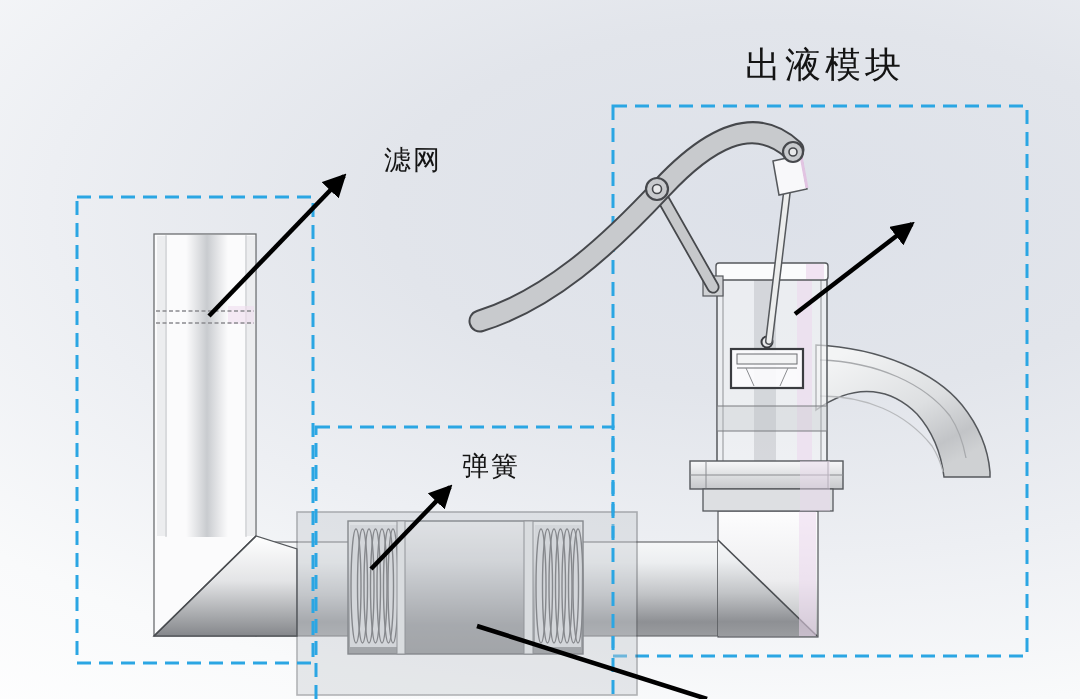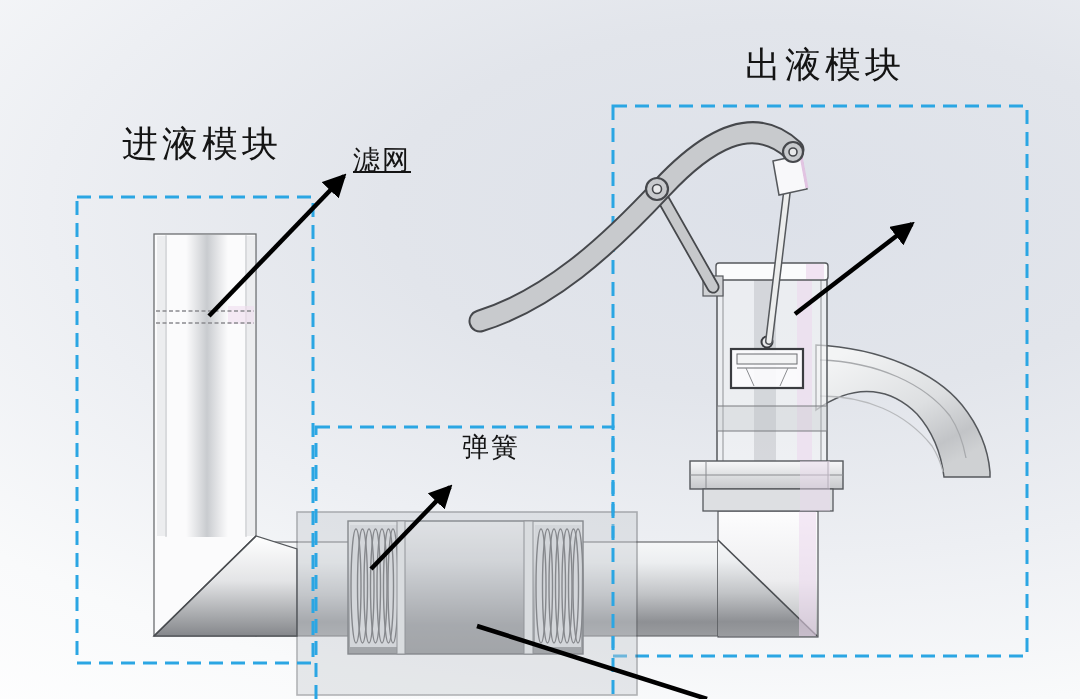--- a/index.html
+++ b/index.html
@@ -205,7 +205,6 @@
   </g>
 </svg>
 
-<div class="lbl lbl-big" style="left:122px; top:126px;">进液模块</div>
 <div class="lbl lbl-big" style="left:745px; top:47px;">出液模块</div>
 <div class="lbl lbl-small" style="left:353px; top:146px;text-decoration:underline;">滤网</div>
 <div class="lbl lbl-small" style="left:462px; top:433px;">弹簧</div>

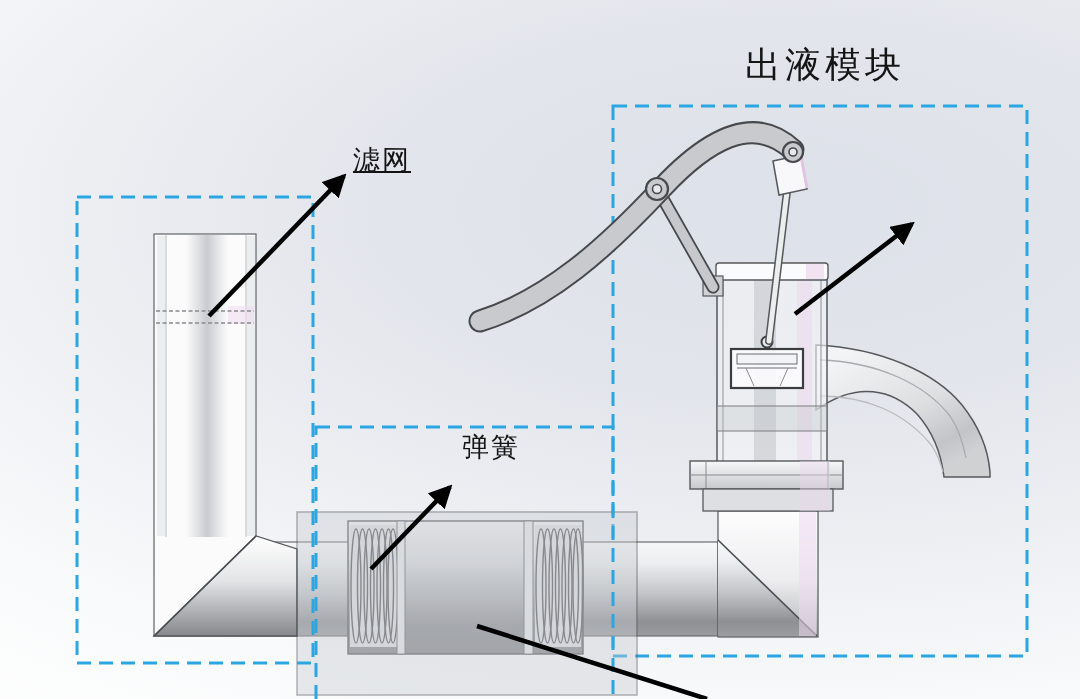--- a/index.html
+++ b/index.html
@@ -206,7 +206,7 @@
 </svg>
 
 <div class="lbl lbl-big" style="left:745px; top:47px;">出液模块</div>
-<div class="lbl lbl-small" style="left:353px; top:146px;text-decoration:underline;">滤网</div>
+<div class="lbl lbl-small" style="left:384px; top:146px;">滤网</div>
 <div class="lbl lbl-small" style="left:462px; top:433px;">弹簧</div>
 
 </div>

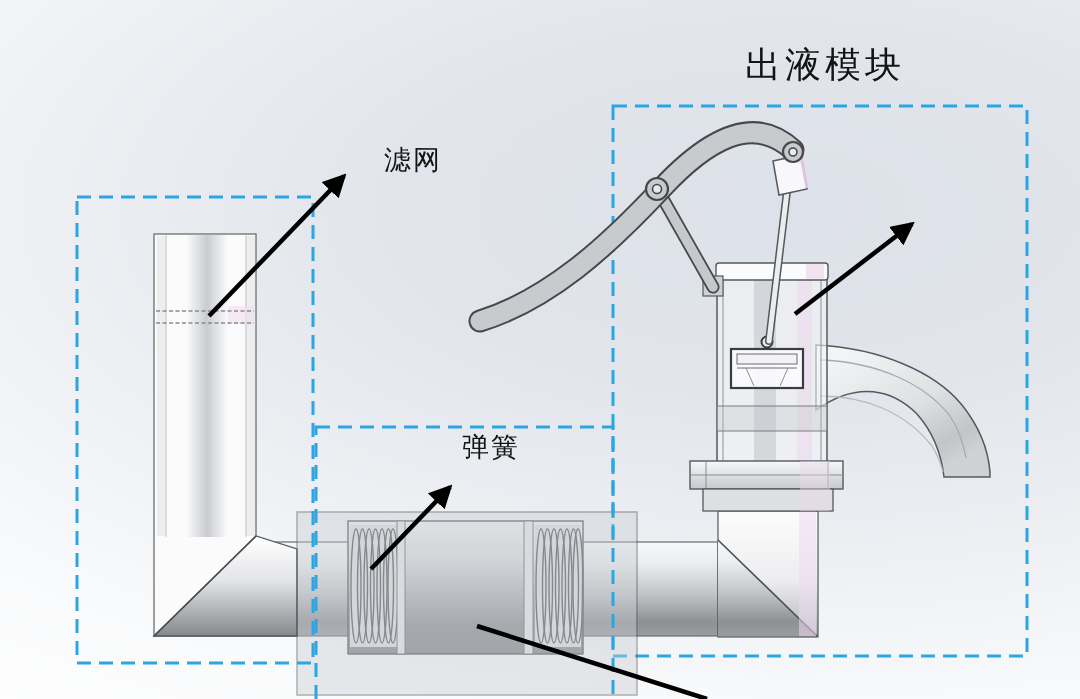--- a/index.html
+++ b/index.html
@@ -207,7 +207,7 @@
 
 <div class="lbl lbl-big" style="left:745px; top:47px;">出液模块</div>
 <div class="lbl lbl-small" style="left:384px; top:146px;">滤网</div>
-<div class="lbl lbl-small" style="left:462px; top:433px;">弹簧</div>
+<div class="lbl lbl-small" style="left:462px; top:452px;">弹簧</div>
 
 </div>
 

